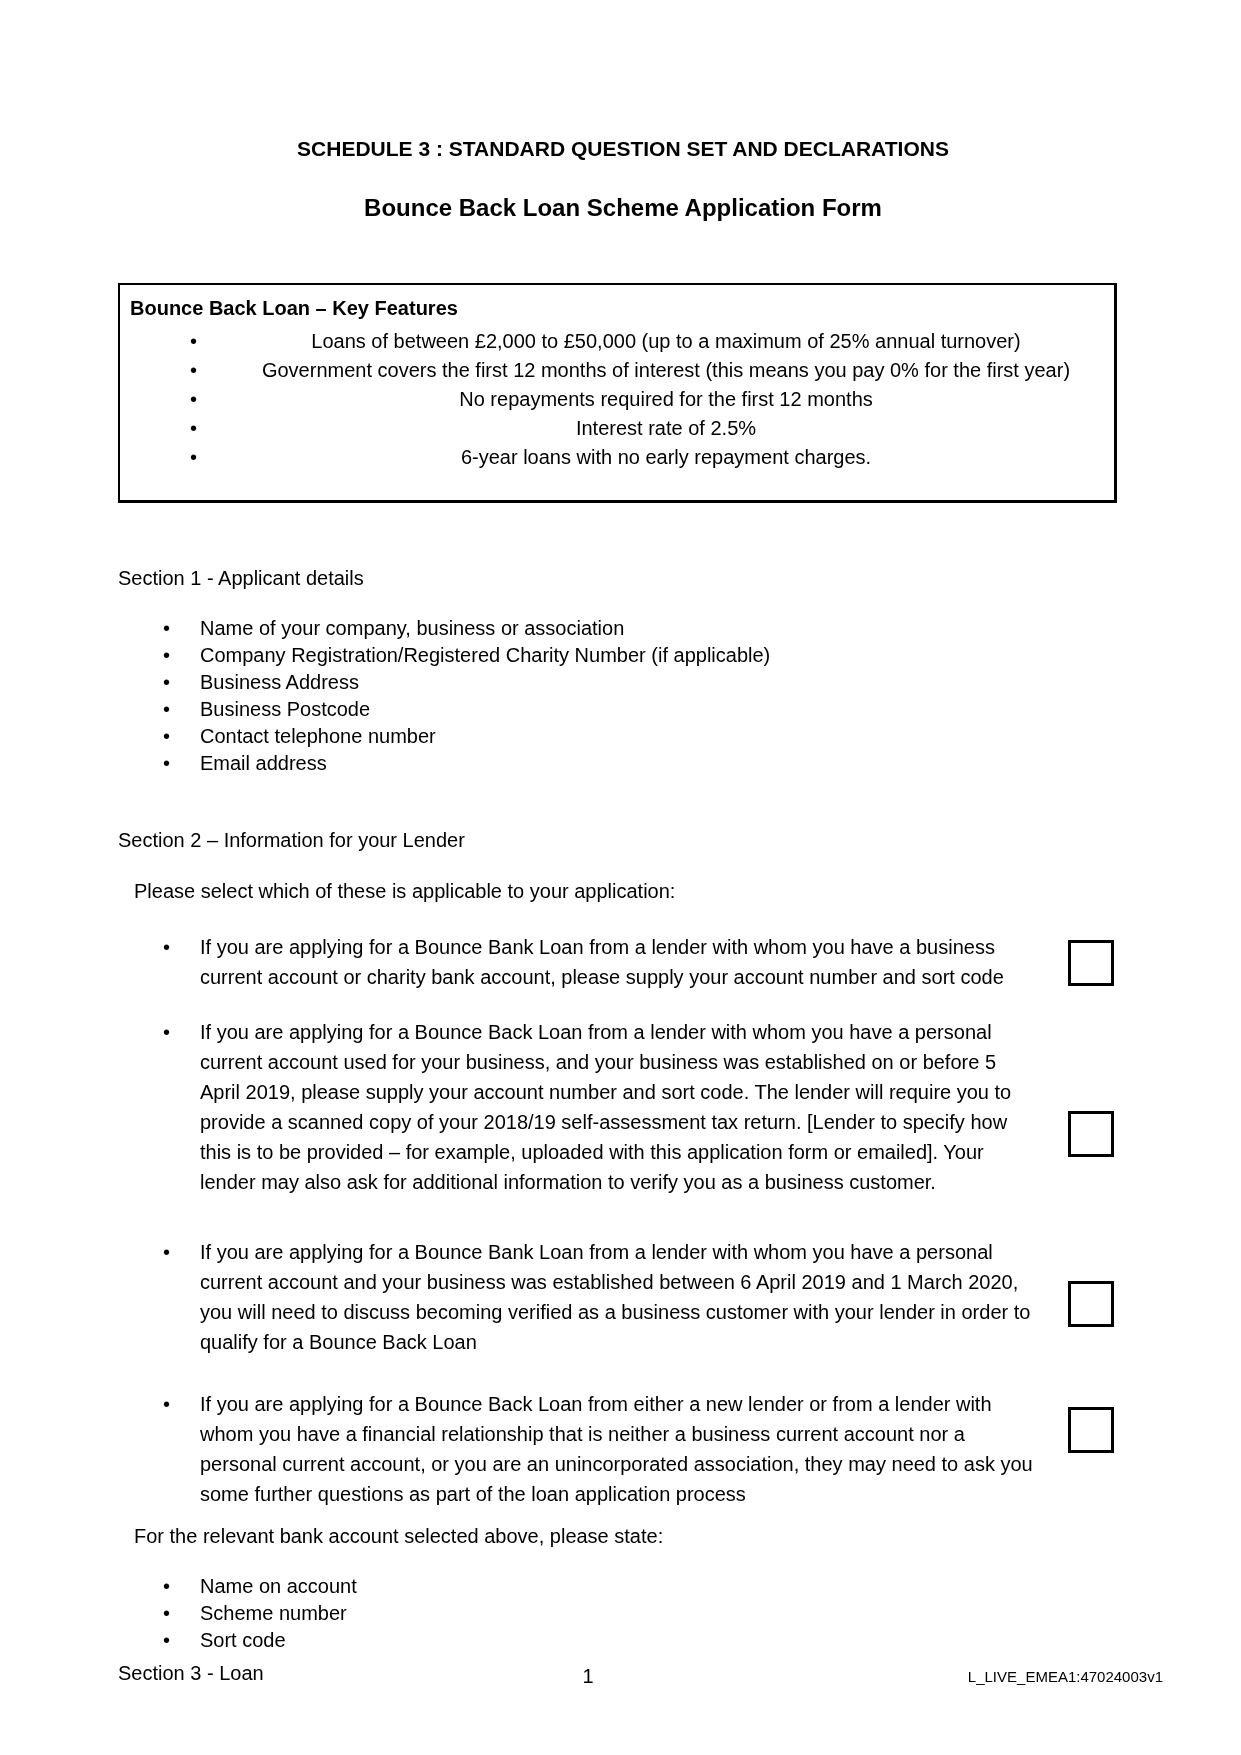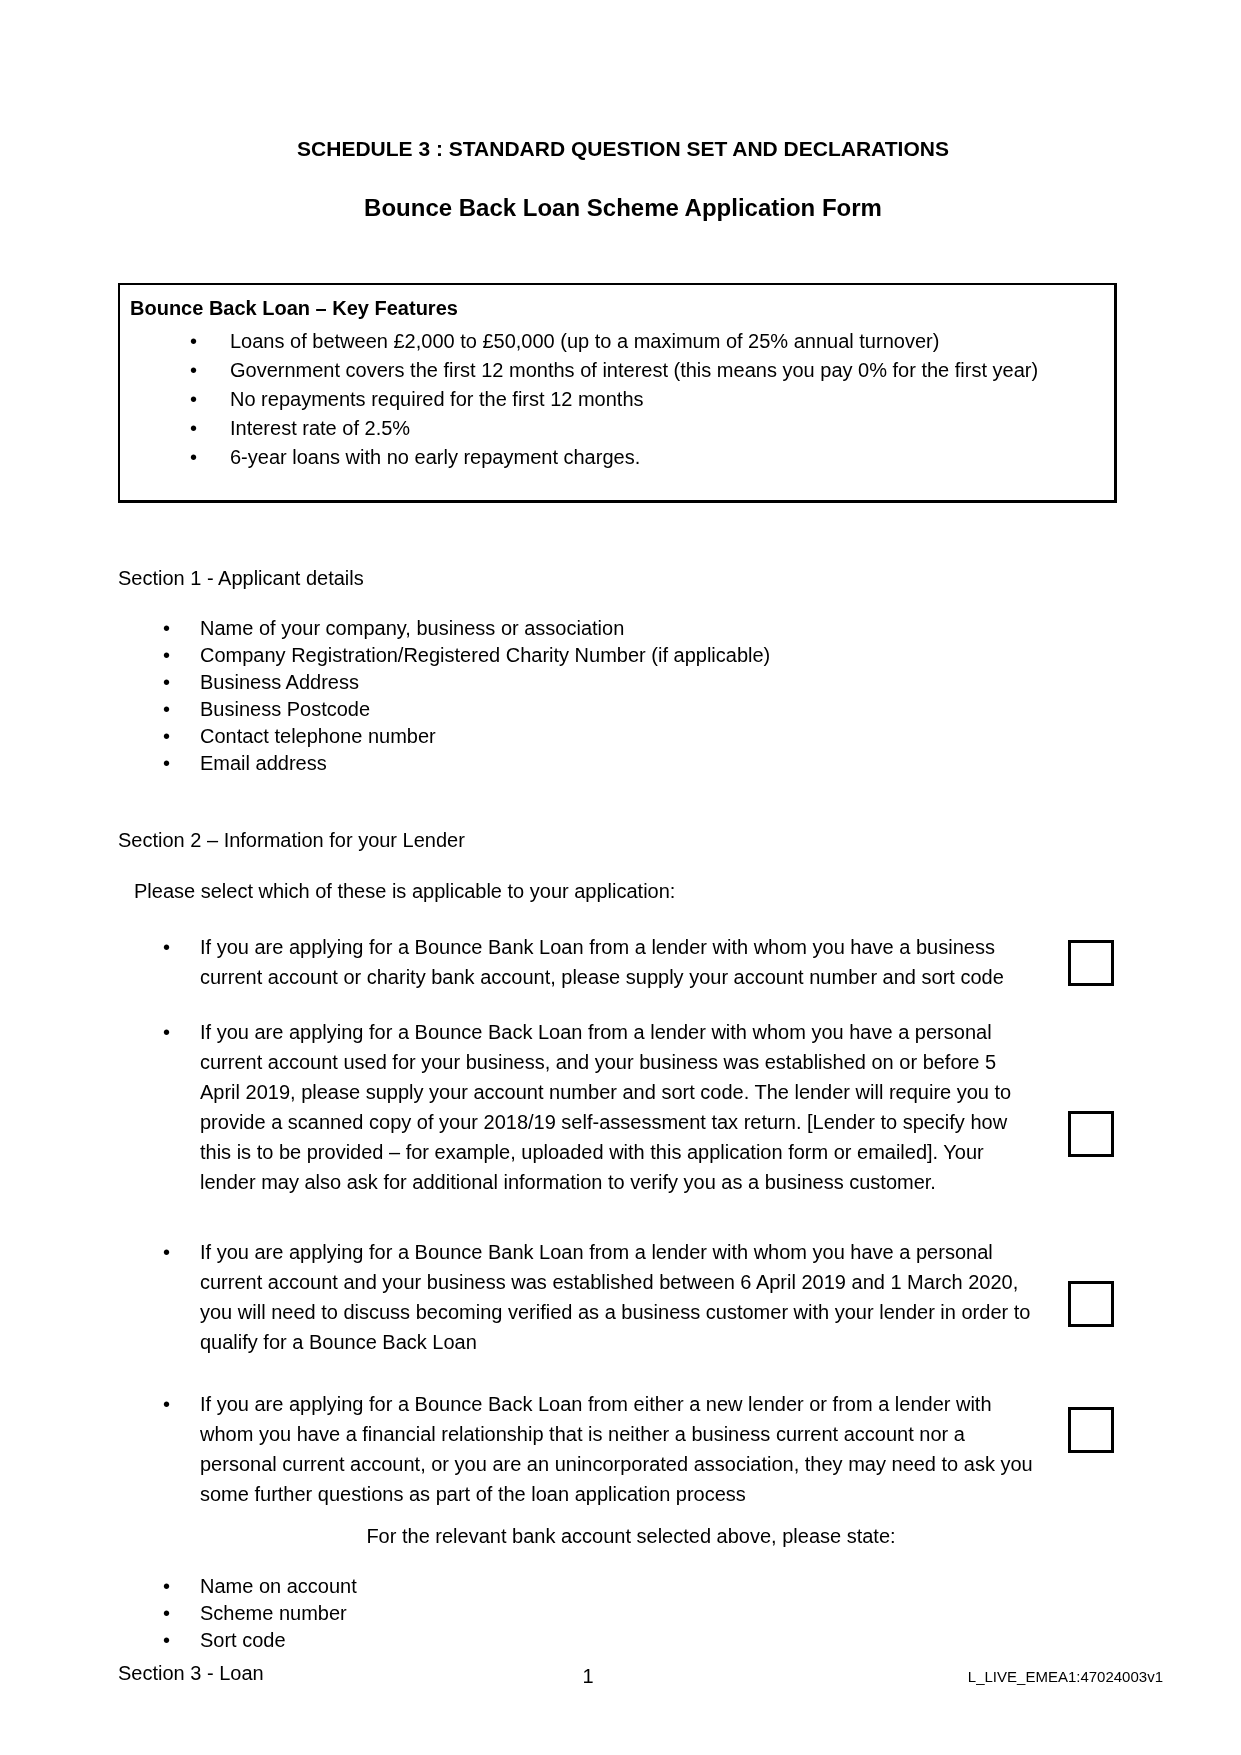--- a/index.html
+++ b/index.html
@@ -39,7 +39,7 @@
     margin:0;
     font-size:20px; font-weight:bold; line-height:29px;
   }
-  ul.blist { list-style:none; margin:4px 0 0 0; padding:0; }
+  ul.blist { list-style:none; margin:4px 0 0 0; padding:0;text-align:center; }
   ul.blist li {
     position:relative;
     font-size:20px; line-height:29px;

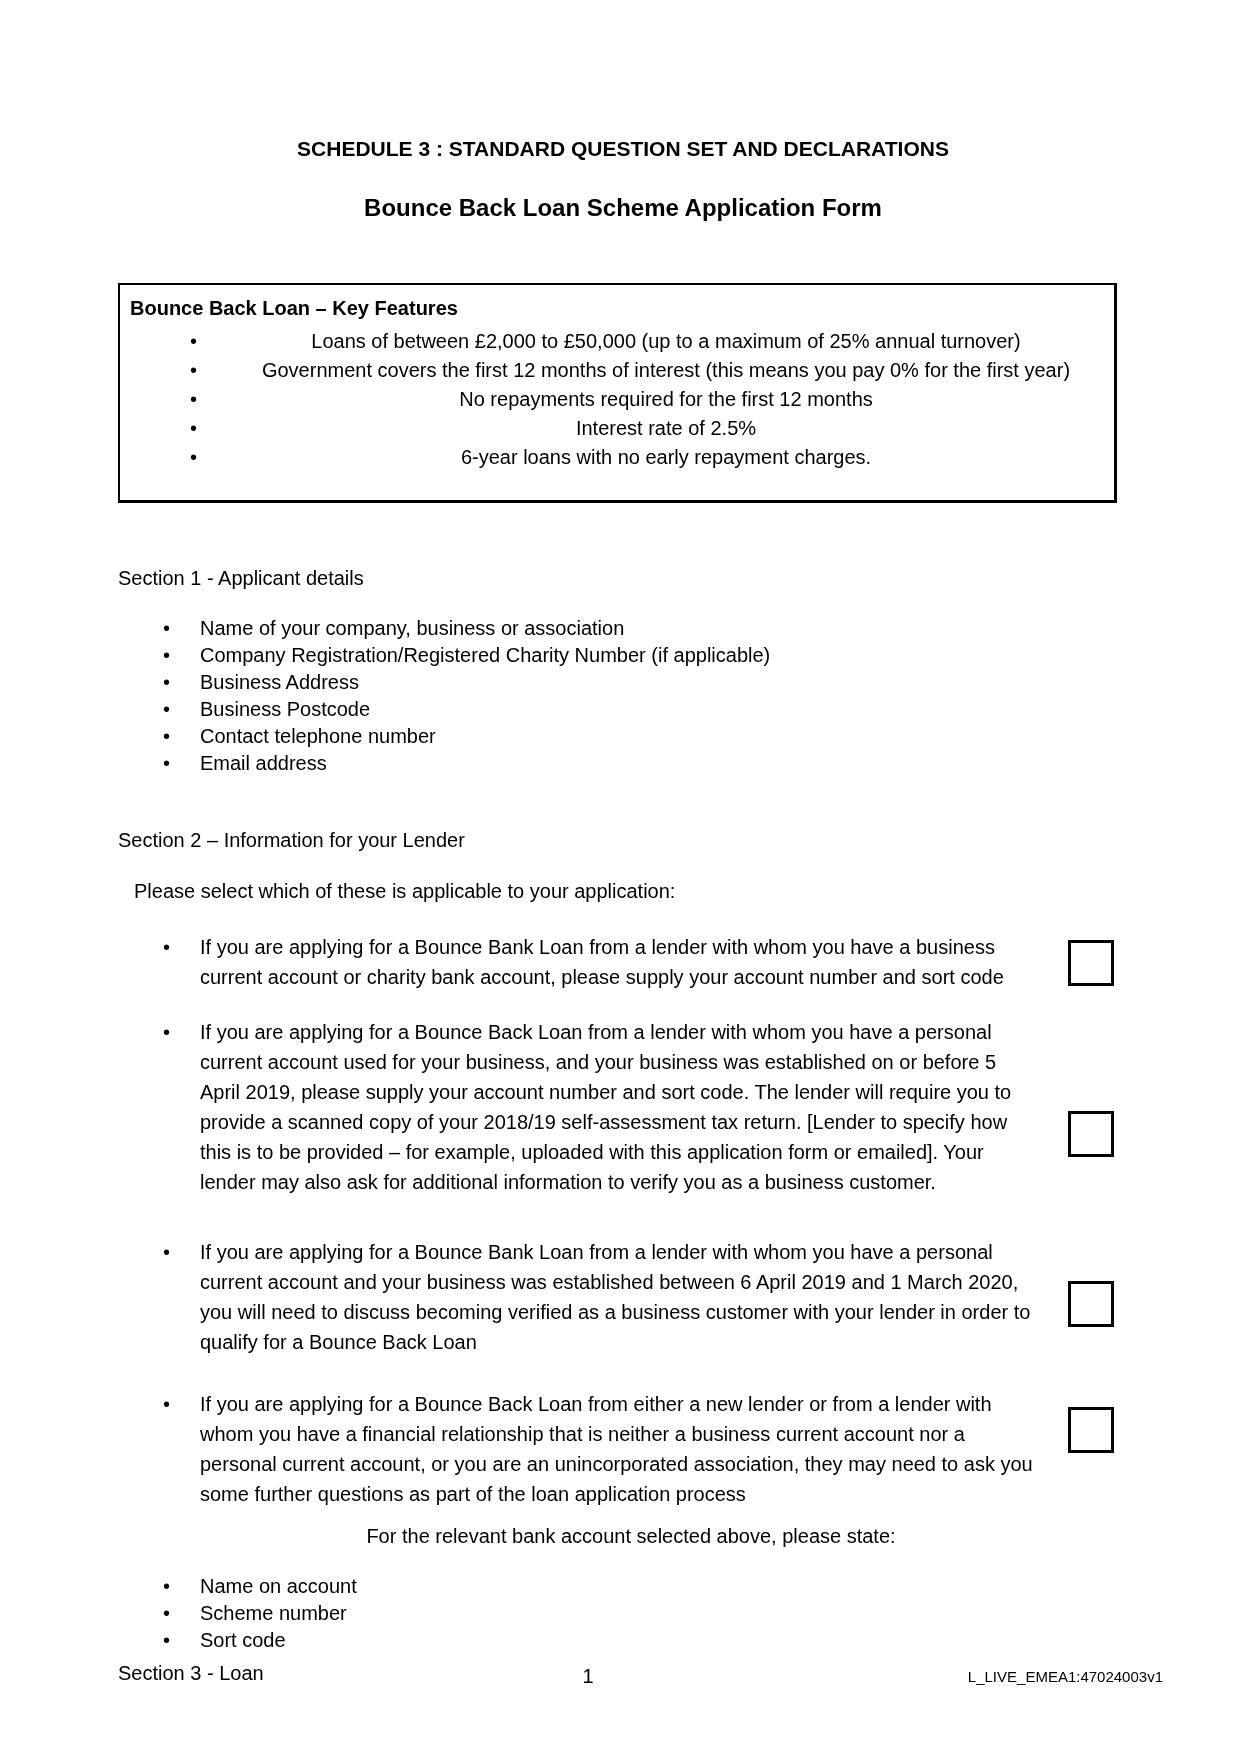--- a/index.html
+++ b/index.html
@@ -73,7 +73,7 @@
     margin:24px 0 0 16px;
     font-size:20px; line-height:27px;
   }
-  .followup { margin-top:14px;text-align:center; }
+  .followup { margin-top:14px; }
   .options { margin:0; }
   .option {
     position:relative;

